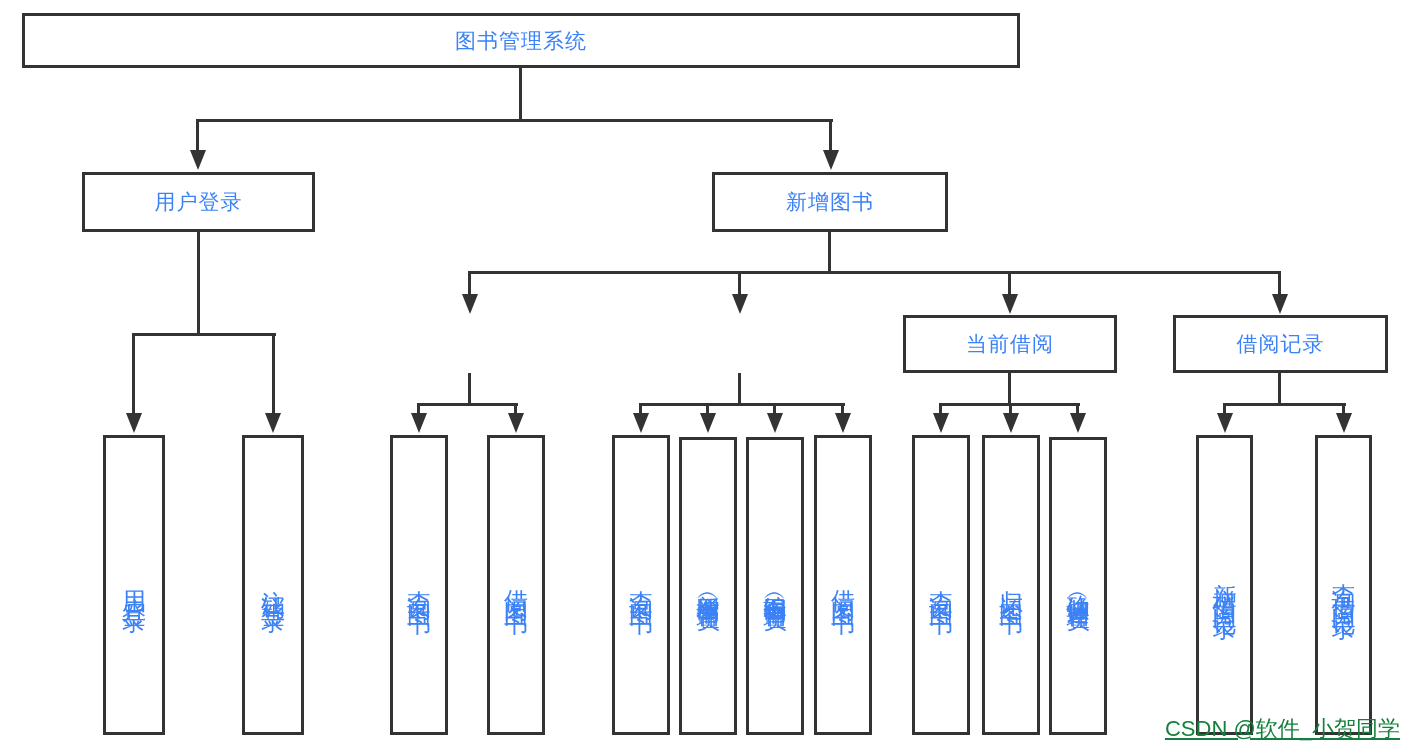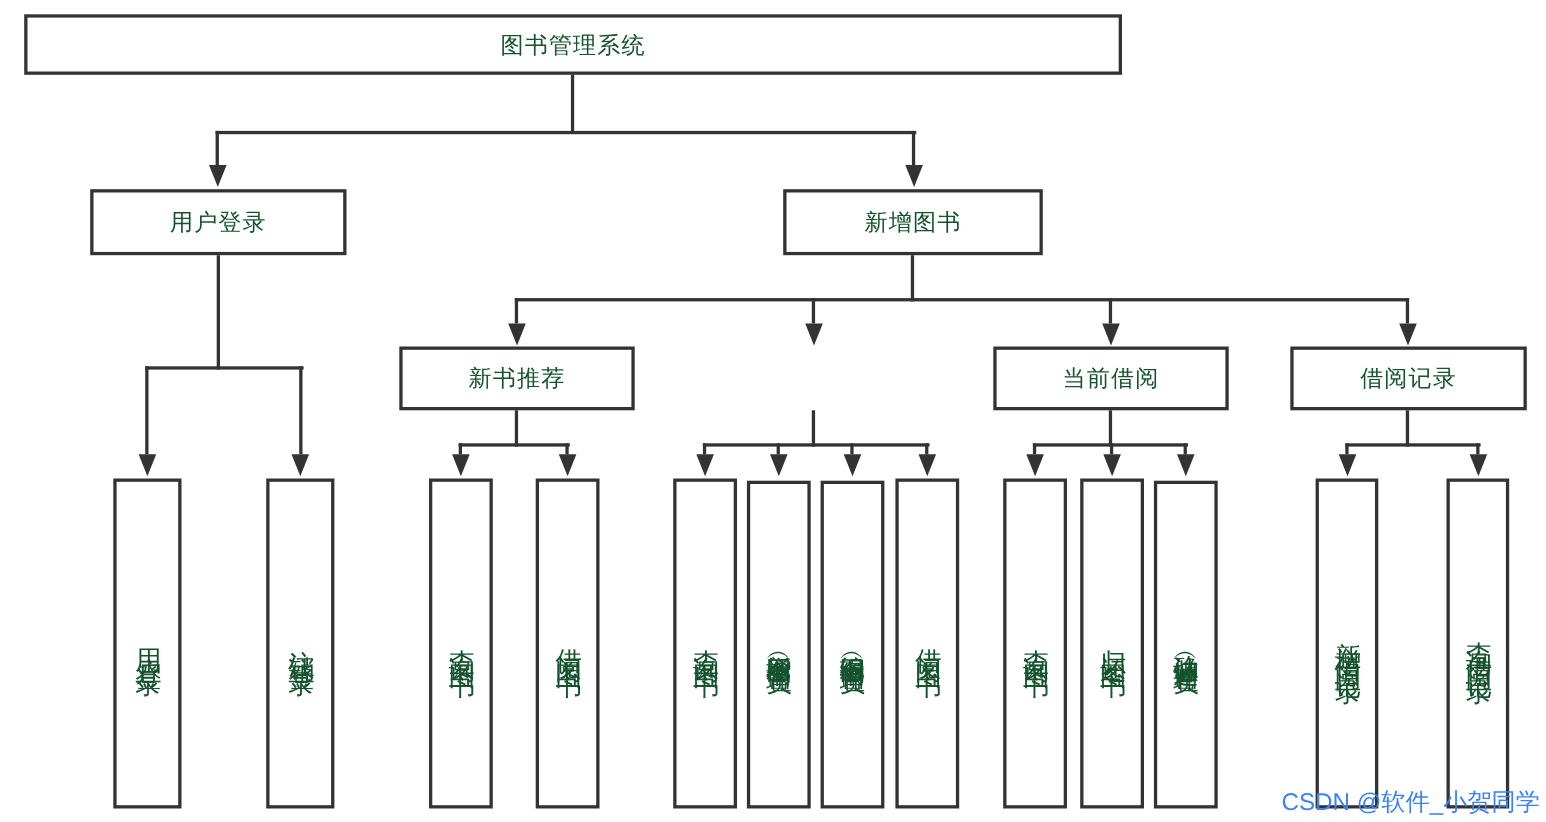--- a/index.html
+++ b/index.html
@@ -20,7 +20,7 @@
     display: flex;
     align-items: center;
     justify-content: center;
-    color: #14532d;
+    color: #3b82f6;
   }
   .h { font-size: 21px; letter-spacing: 1px; }
   .v {

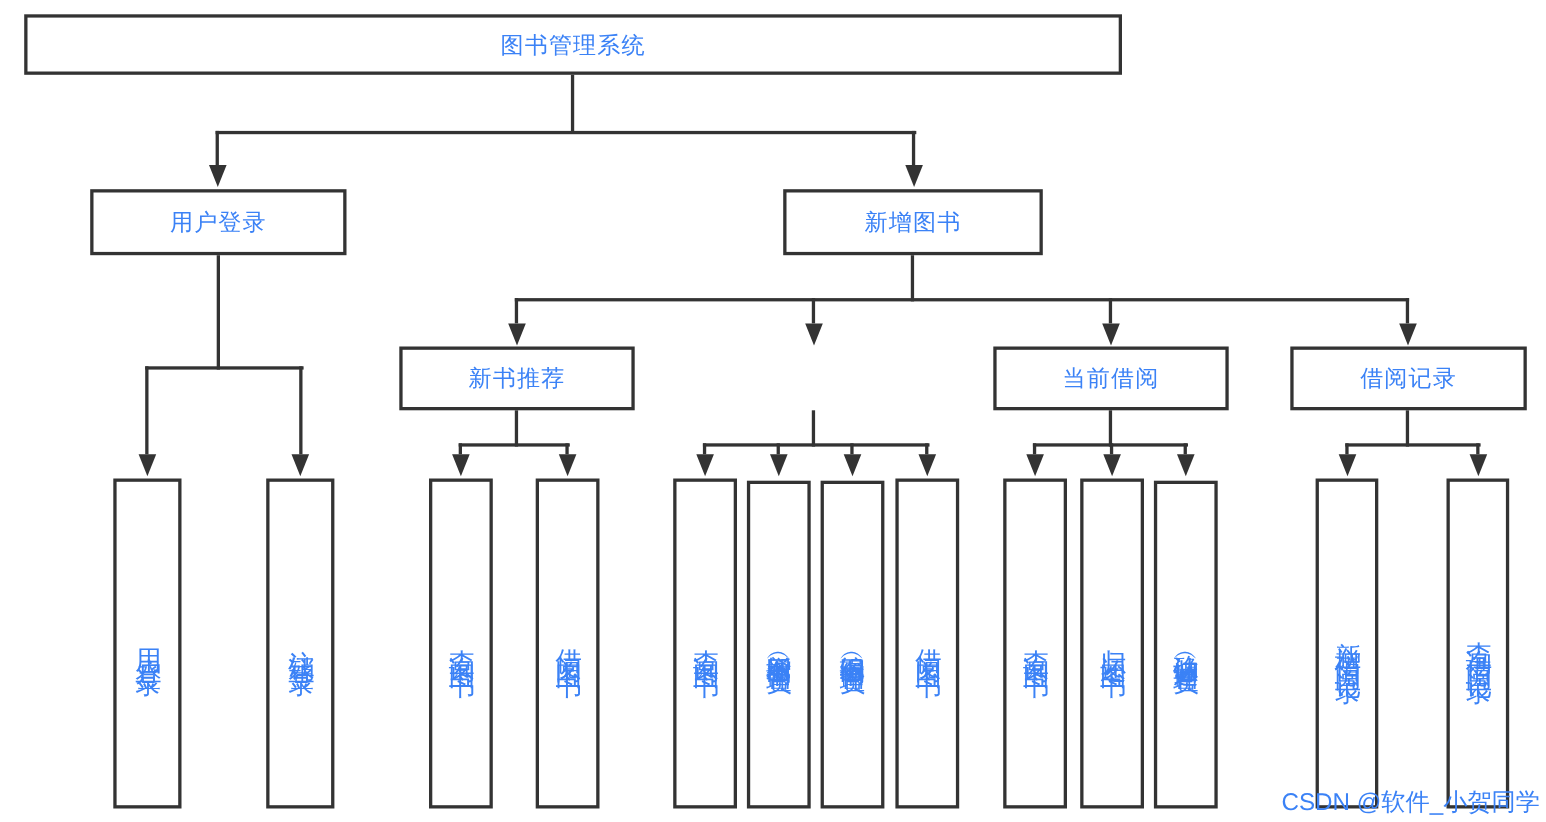--- a/index.html
+++ b/index.html
@@ -87,7 +87,6 @@
   <div class="vline" style="left:1278px;top:271px;width:3px;height:23px"></div>
   <div class="arr" style="left:1272px;top:294px"></div>
 
-  <div class="box h" style="left:363px;top:315px;width:214px;height:58px">新书推荐</div>
   <div class="box h" style="left:1173px;top:315px;width:215px;height:58px">借阅记录</div>
   <div class="box h" style="left:903px;top:315px;width:214px;height:58px">当前借阅</div>
 

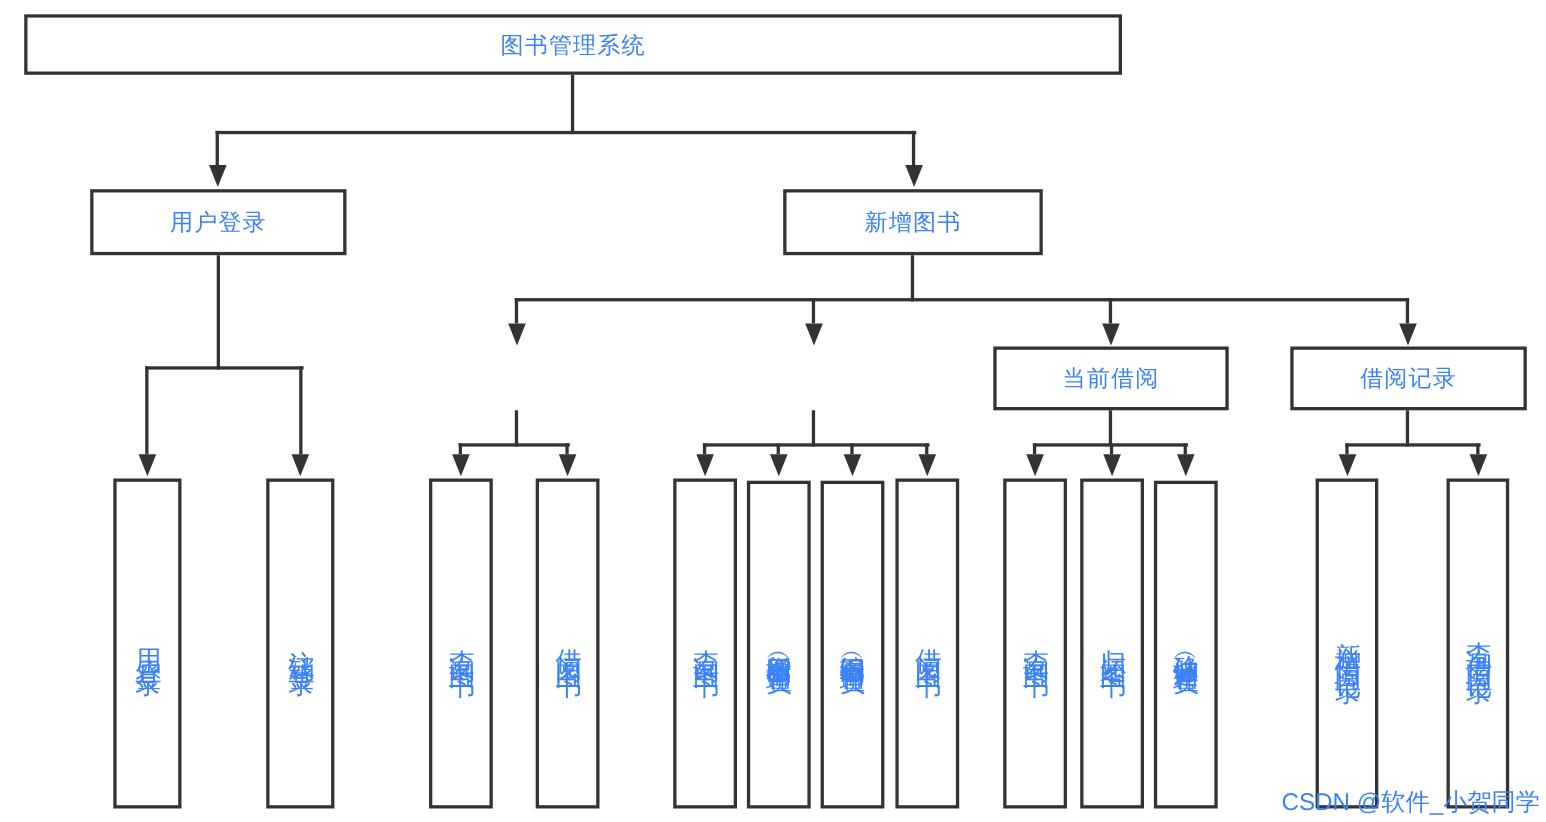--- a/index.html
+++ b/index.html
@@ -47,9 +47,10 @@
     right: 5px;
     top: 714px;
     font-size: 22px;
-    color: #3b82f6;
+    color: #15803d;
     z-index: 5;
     white-space: nowrap;
+    text-decoration: underline;
   }
 </style>
 </head>

